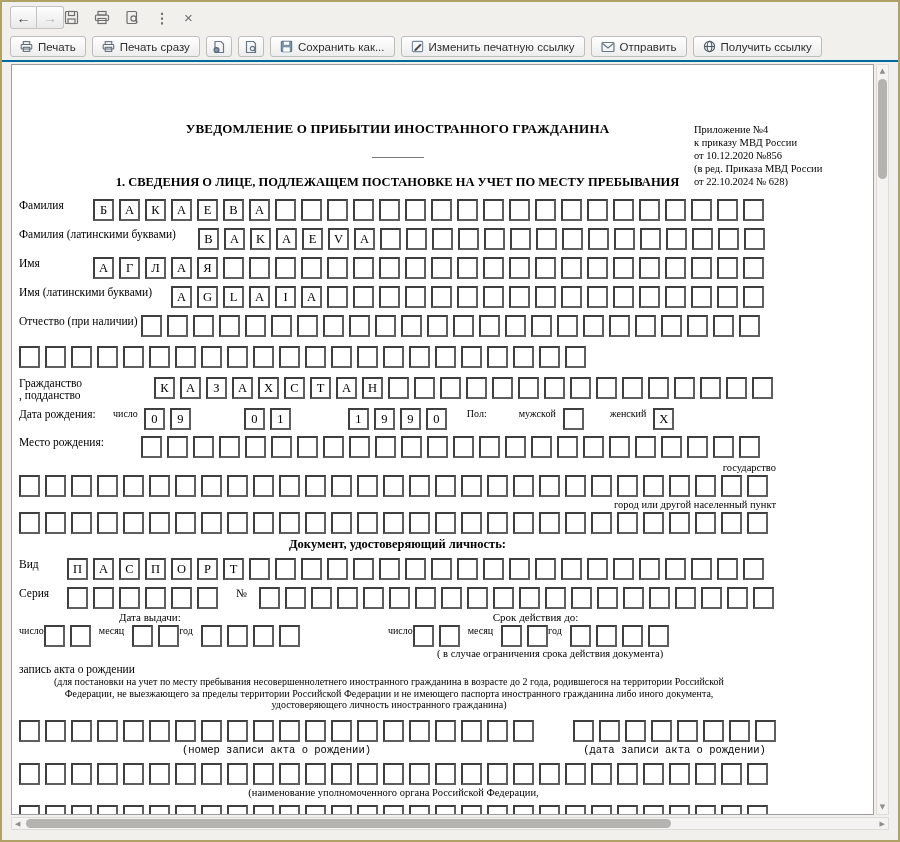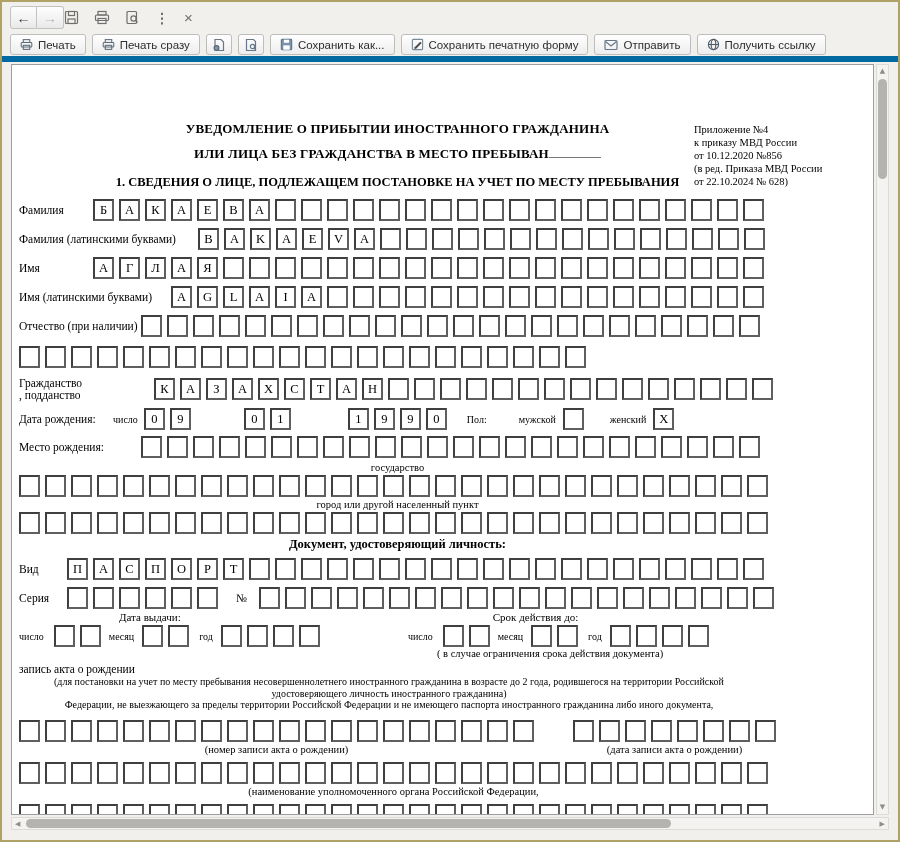--- a/index.html
+++ b/index.html
@@ -45,7 +45,7 @@
     height: 29px;
     display: flex; align-items: center; gap: 6px;
     padding: 0 8px;
-    border-bottom: 6px solid #0369a1;
+    border-bottom: 2px solid #0369a1;
   }
   .btn {
     display: inline-flex; align-items: center; gap: 5px;

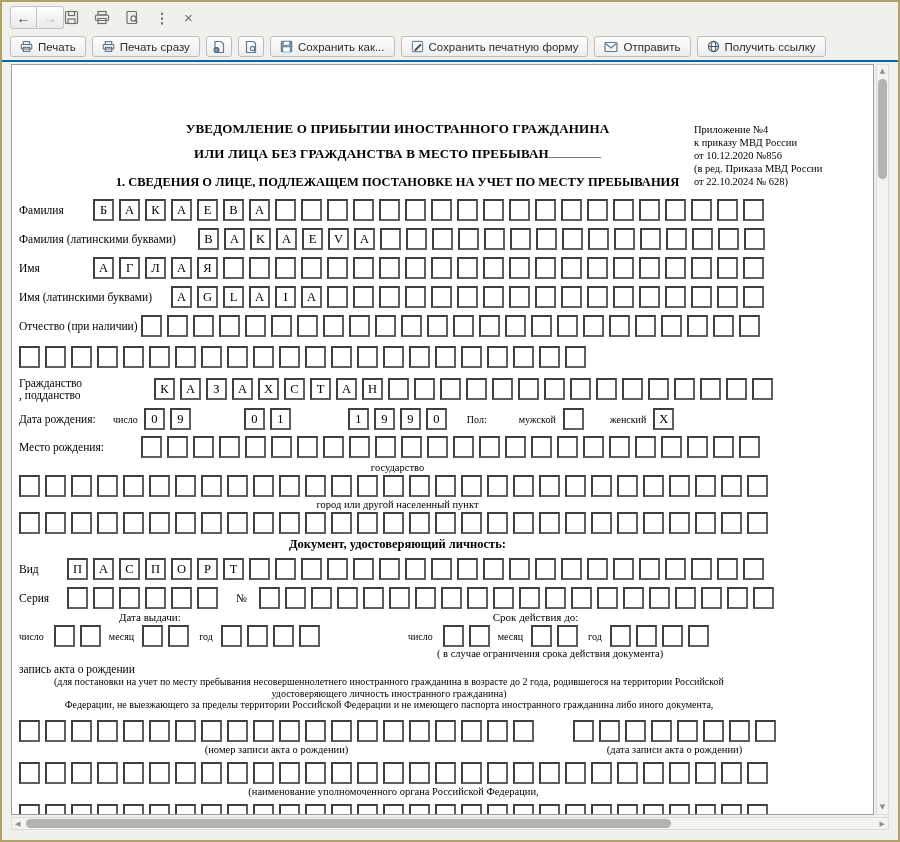--- a/index.html
+++ b/index.html
@@ -237,7 +237,7 @@
         <rect x="1.5" y="1.5" width="11" height="11" rx="1" stroke="#778899" stroke-width="1.2"></rect>
         <path d="M4 10 L10 4 L11.5 5.5 L5.5 11.5 L3.7 11.8 z" fill="#4a4a4a"></path>
       </svg>
-      <span>Сохранить печатную форму</span>
+      <span>Изменить печатную ссылку</span>
     </div>
     <div class="btn">
       <svg width="14" height="12" viewBox="0 0 14 12" fill="none" stroke="#667788" stroke-width="1.2">

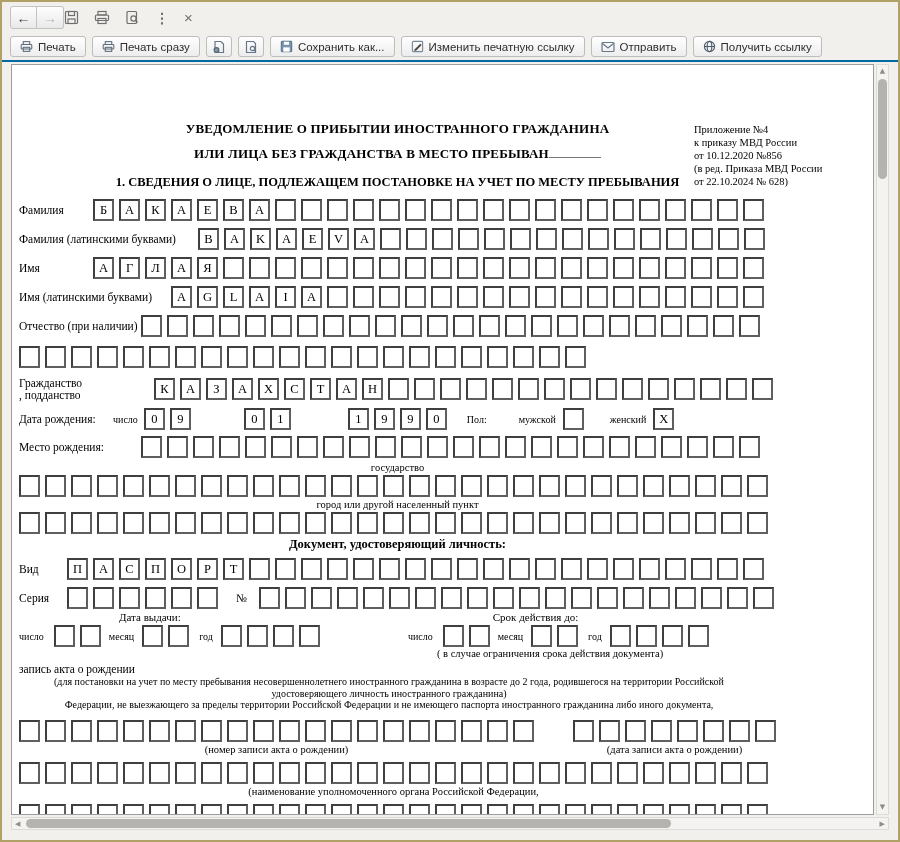--- a/index.html
+++ b/index.html
@@ -271,7 +271,7 @@
 
         <div class="form-head">
           <div class="form-title">УВЕДОМЛЕНИЕ О ПРИБЫТИИ ИНОСТРАННОГО ГРАЖДАНИНА</div>
-          <div class="form-title"><span>ИЛИ ЛИЦА БЕЗ ГРАЖДАНСТВА В МЕСТО ПРЕБЫВАН</span><span class="t-underline"></span></div>
+          <div class="form-title"><span class="t-underline"></span></div>
           <div class="section-title">1. СВЕДЕНИЯ О ЛИЦЕ, ПОДЛЕЖАЩЕМ ПОСТАНОВКЕ НА УЧЕТ ПО МЕСТУ ПРЕБЫВАНИЯ</div>
         </div>
 

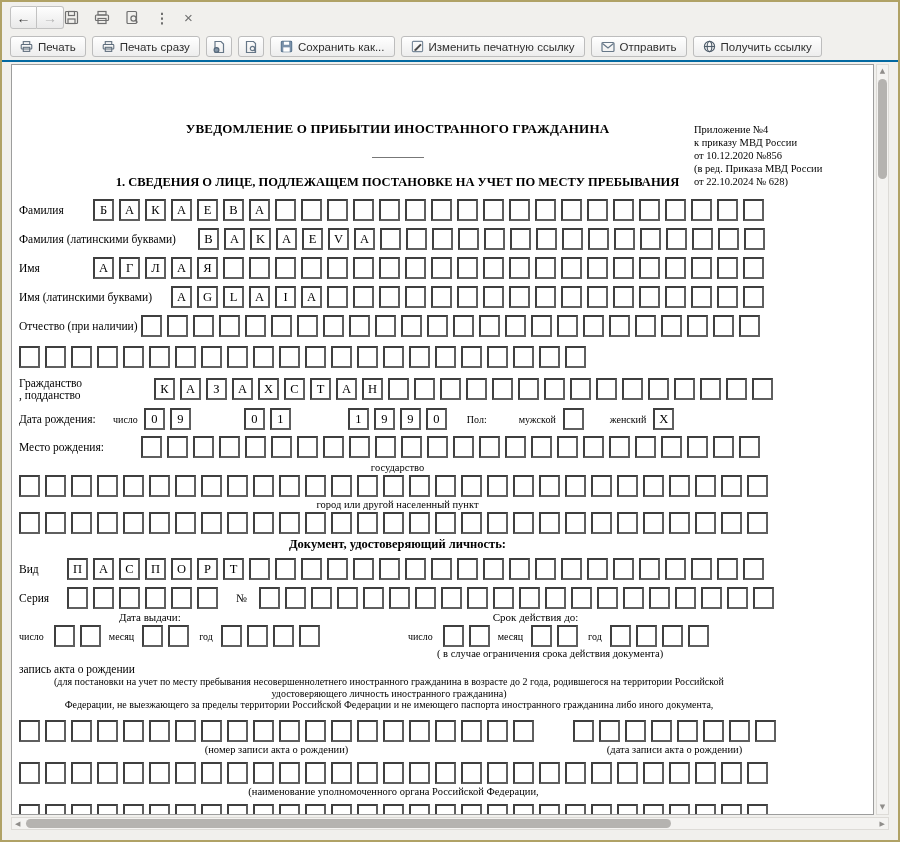--- a/index.html
+++ b/index.html
@@ -121,7 +121,7 @@
     text-align: center; font-size: 12.5px; font-weight: bold;
   }
 
-  .frow { display: flex; align-items: center; margin-bottom: 7px; min-height: 22px; }
+  .frow { display: flex; align-items: flex-start; margin-bottom: 7px; min-height: 22px; }
   .flabel { flex: none; font-size: 11.5px; line-height: 12px; }
   .slabel { flex: none; font-size: 10px; font-family: Liberation Serif, serif; }
   .cells { display: flex; gap: 5px; flex: none; }

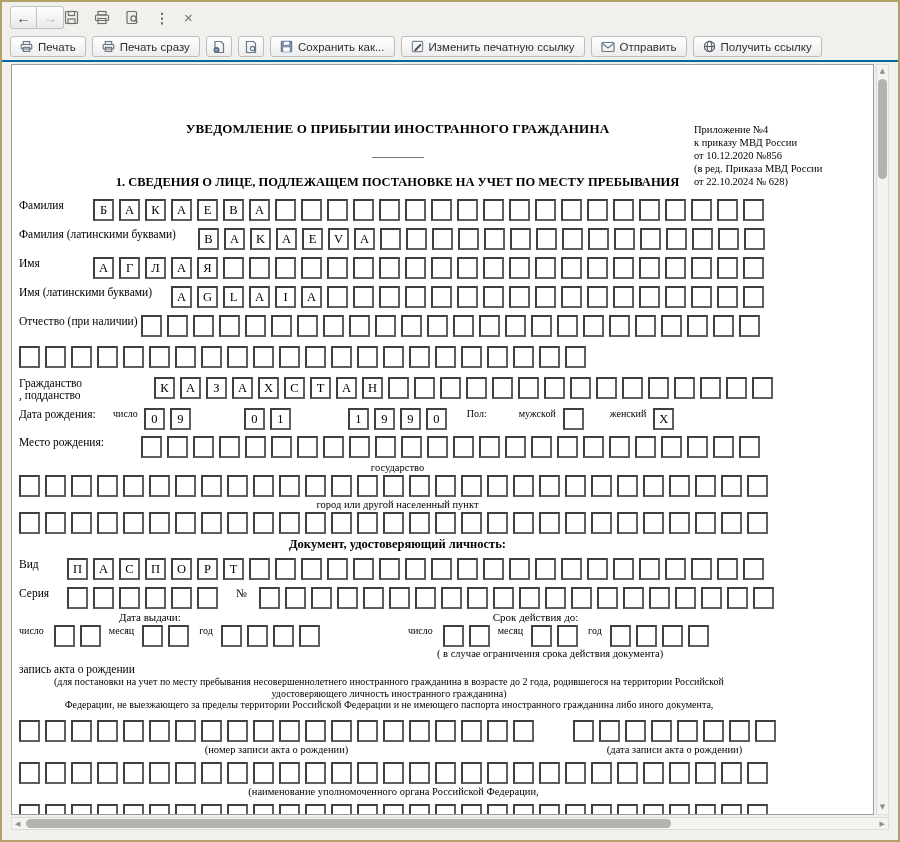--- a/index.html
+++ b/index.html
@@ -136,7 +136,7 @@
   .w122 { width: 122px; } .w170 { width: 170px; } .w135 { width: 135px; }
   .w94 { width: 94px; } .w48 { width: 48px; }
 
-  .centerlabel { text-align: center; font-size: 10.5px; margin: -3px 0 3px 0; }
+  .centerlabel { text-align: right; font-size: 10.5px; margin: -3px 0 3px 0; }
   .doc-header { text-align: center; font-size: 12.5px; font-weight: bold; margin: 3px 0 6px 0; }
 
   .num-label { font-size: 11.5px; margin: 0 12px 0 18px; }

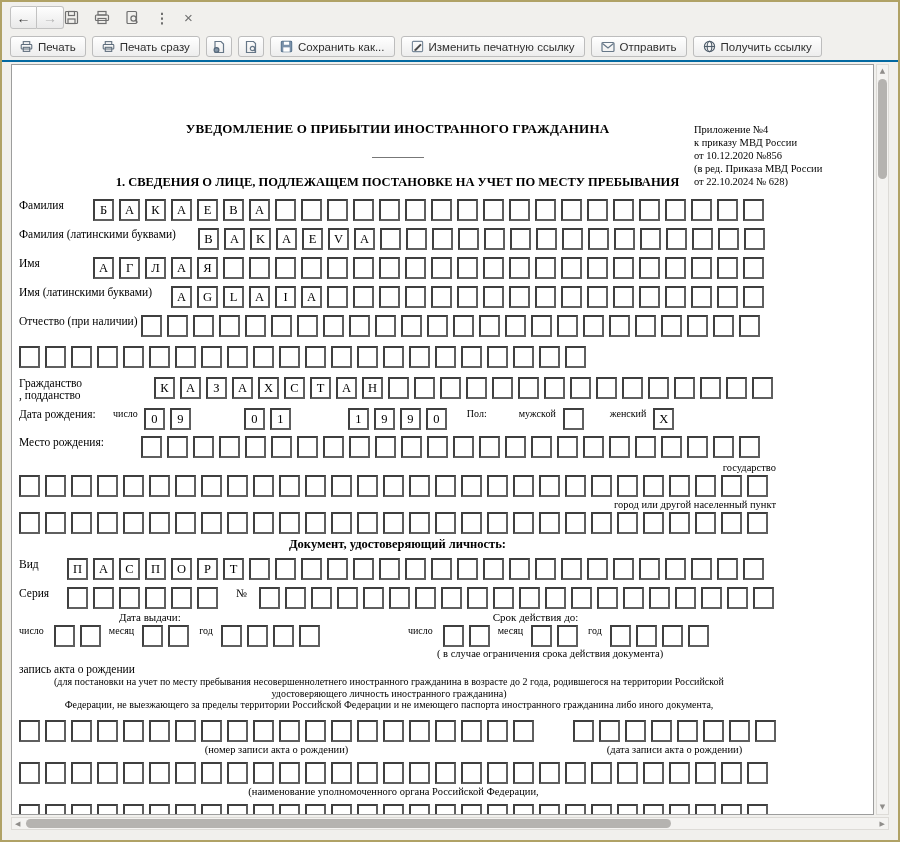--- a/index.html
+++ b/index.html
@@ -143,7 +143,7 @@
 
   .issue-labels { display: flex; font-size: 11px; margin-bottom: 2px; }
   .il1 { margin-left: 100px; } .il2 { margin-left: 312px; }
-  .ml8 { margin-left: 8px; } .ml10 { margin-left: 10px; }
+  .ml8 { margin-left: 8px; } .ml10 { margin-left: 0; }
   .gap-issue { width: 88px; flex: none; }
   .validity-note { font-size: 10.5px; margin: 1px 0 4px 418px; }
 

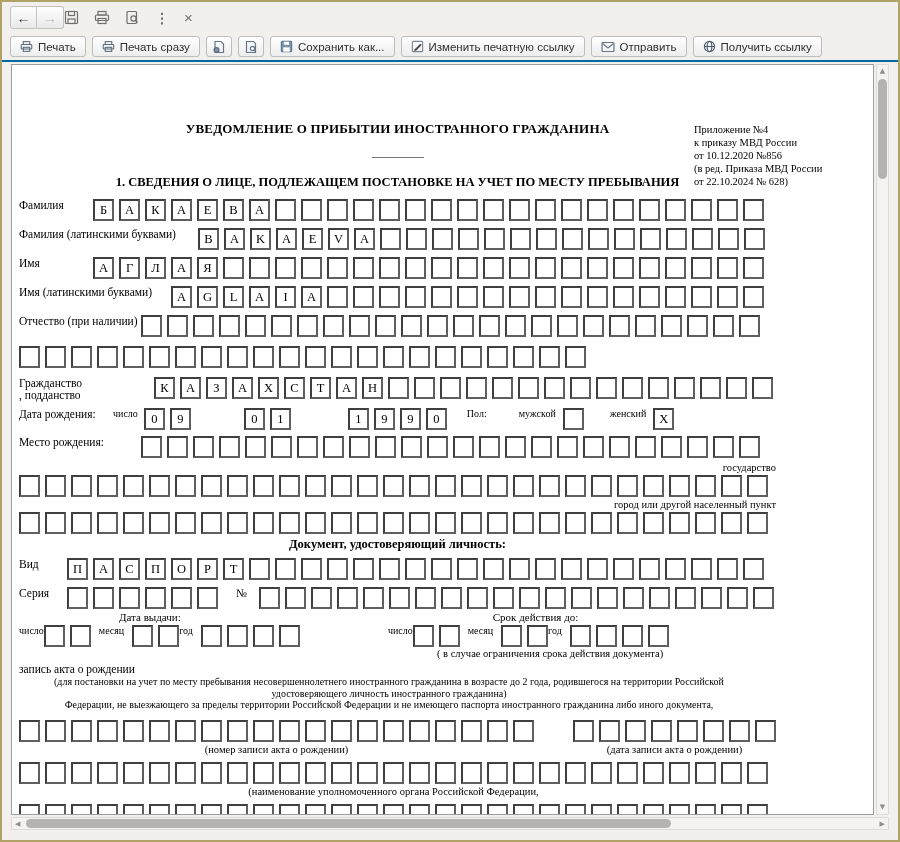--- a/index.html
+++ b/index.html
@@ -731,8 +731,8 @@
         <div class="act-label">запись акта о рождении</div>
         <div class="act-note">
           <div>(для постановки на учет по месту пребывания несовершеннолетнего иностранного гражданина в возрасте до 2 года, родившегося на территории Российской</div>
+          <div>Федерации, не выезжающего за пределы территории Российской Федерации и не имеющего паспорта иностранного гражданина либо иного документа,</div>
           <div>удостоверяющего личность иностранного гражданина)</div>
-          <div>Федерации, не выезжающего за пределы территории Российской Федерации и не имеющего паспорта иностранного гражданина либо иного документа,</div>
         </div>
         <div class="split-row">
           <div class="cells">

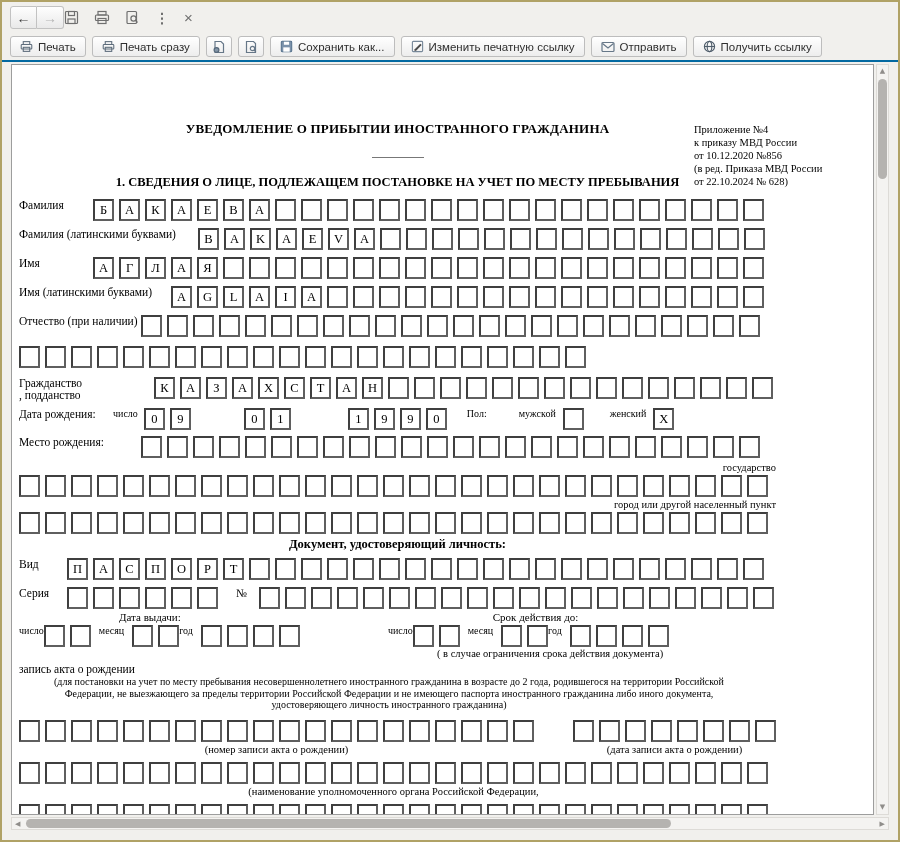--- a/index.html
+++ b/index.html
@@ -151,7 +151,7 @@
   .act-note { text-align: center; font-size: 10px; line-height: 11.5px; margin-bottom: 9px; width: 740px; }
   .split-row { display: flex; align-items: center; margin-bottom: 2px; }
   .split-row .spacer { flex: 1; }
-  .under-labels { display: flex; font-size: 10.5px; margin-bottom: 7px; }
+  .under-labels { display: flex; font-size: 10.5px; margin-bottom: 7px; font-family: Liberation Mono, monospace; }
   .ul1 { width: 515px; text-align: center; }
   .ul2 { width: 203px; text-align: center; margin-left: 39px; }
   .fullrow { margin-bottom: 2px; }

